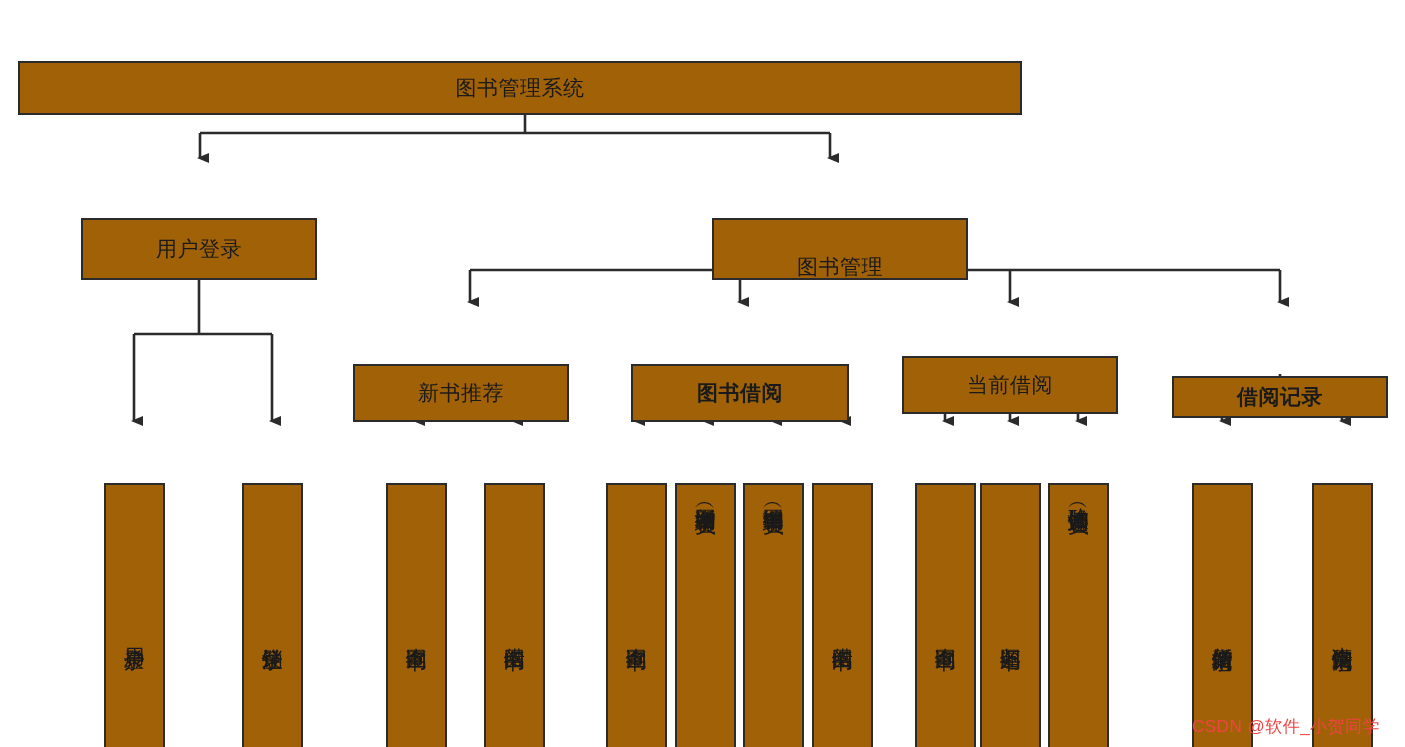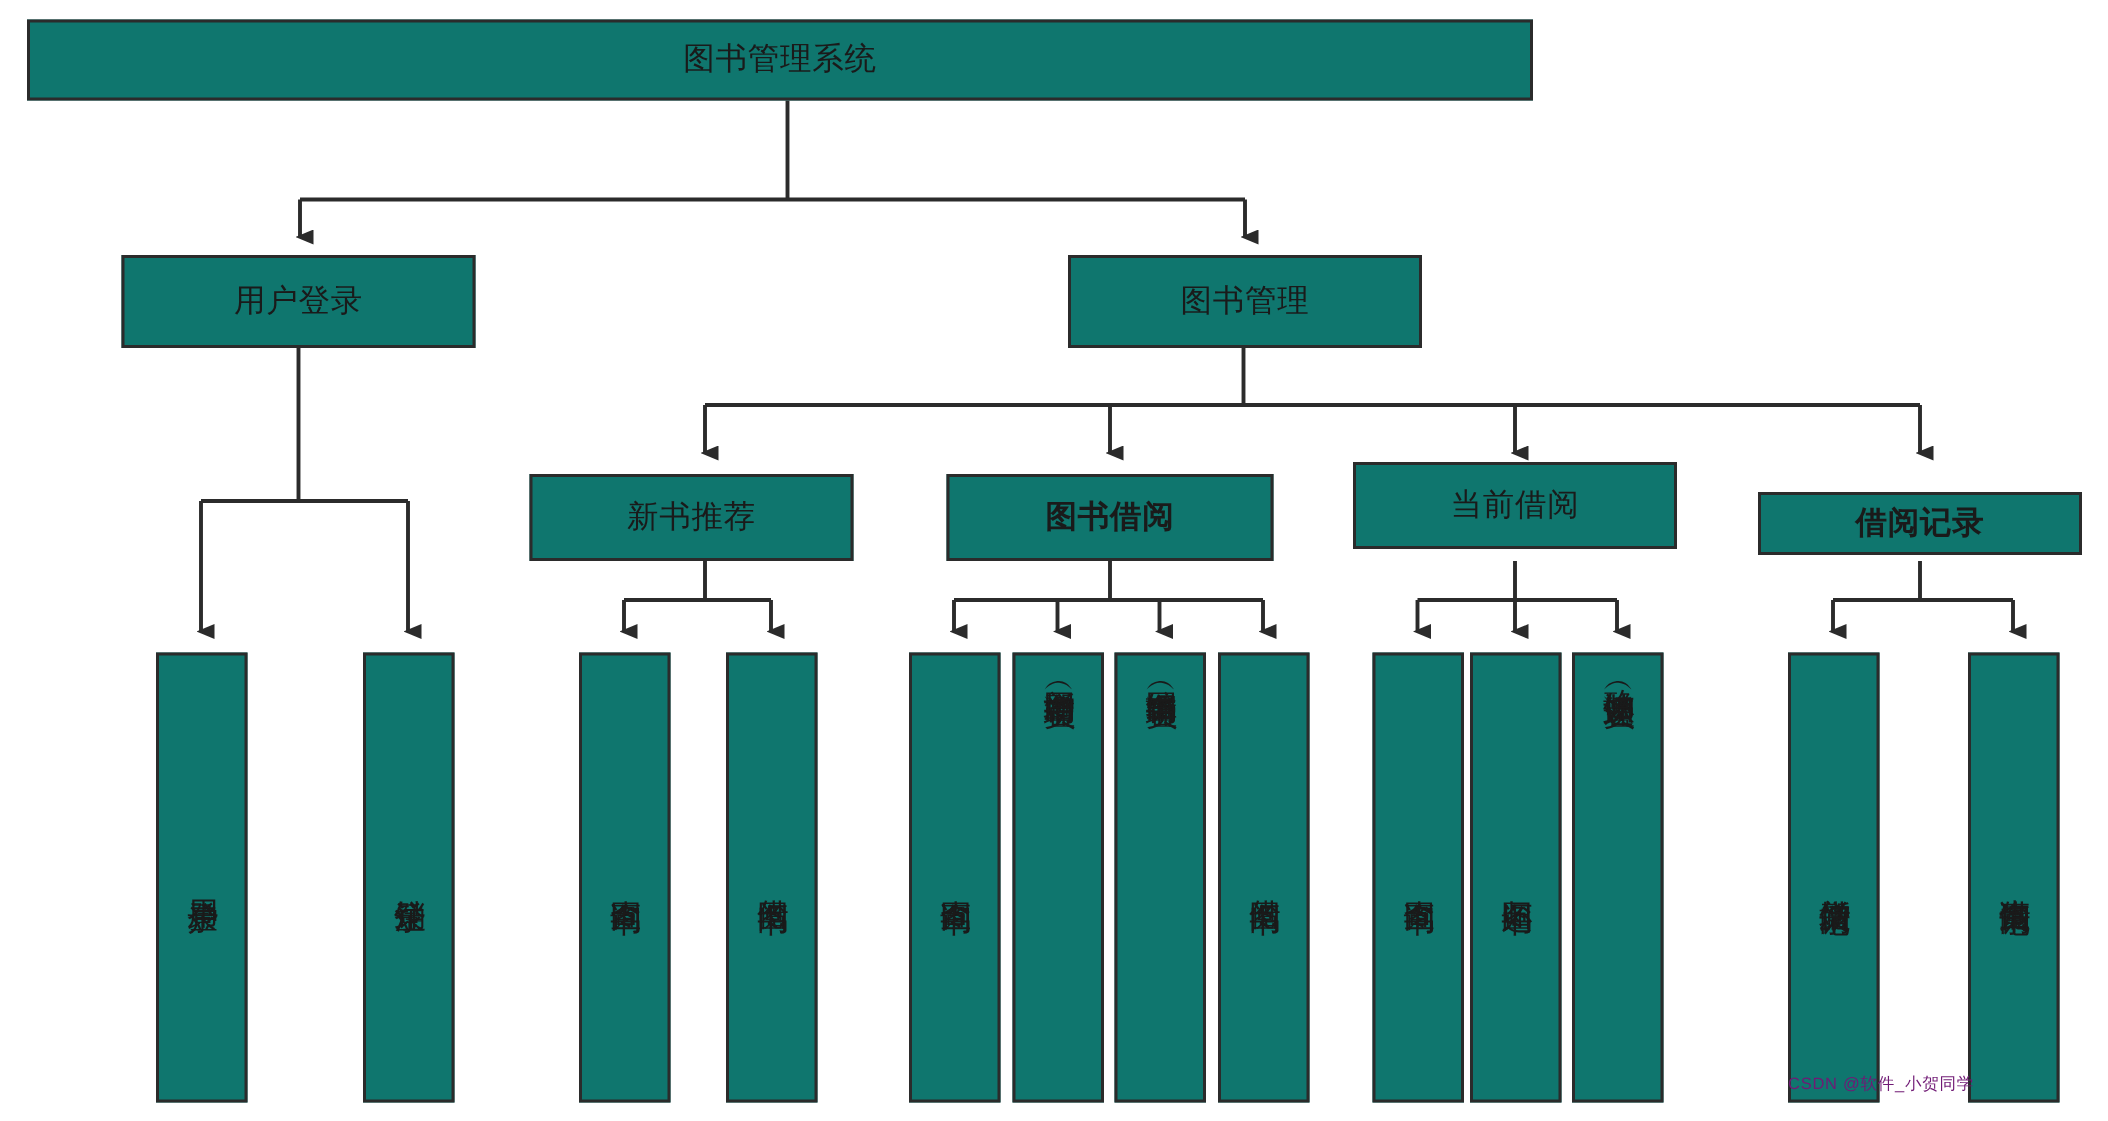--- a/index.html
+++ b/index.html
@@ -14,12 +14,13 @@
   .node{
     position:absolute;
     box-sizing:border-box;
-    background:#0f766e;
+    background:#a16207;
     border:2.5px solid #2b2b2b;
     display:flex;
     align-items:center;
     justify-content:center;
     color:#1a1a1a;
+    margin-top:48px;
   }
   .node-label{
     display:block;

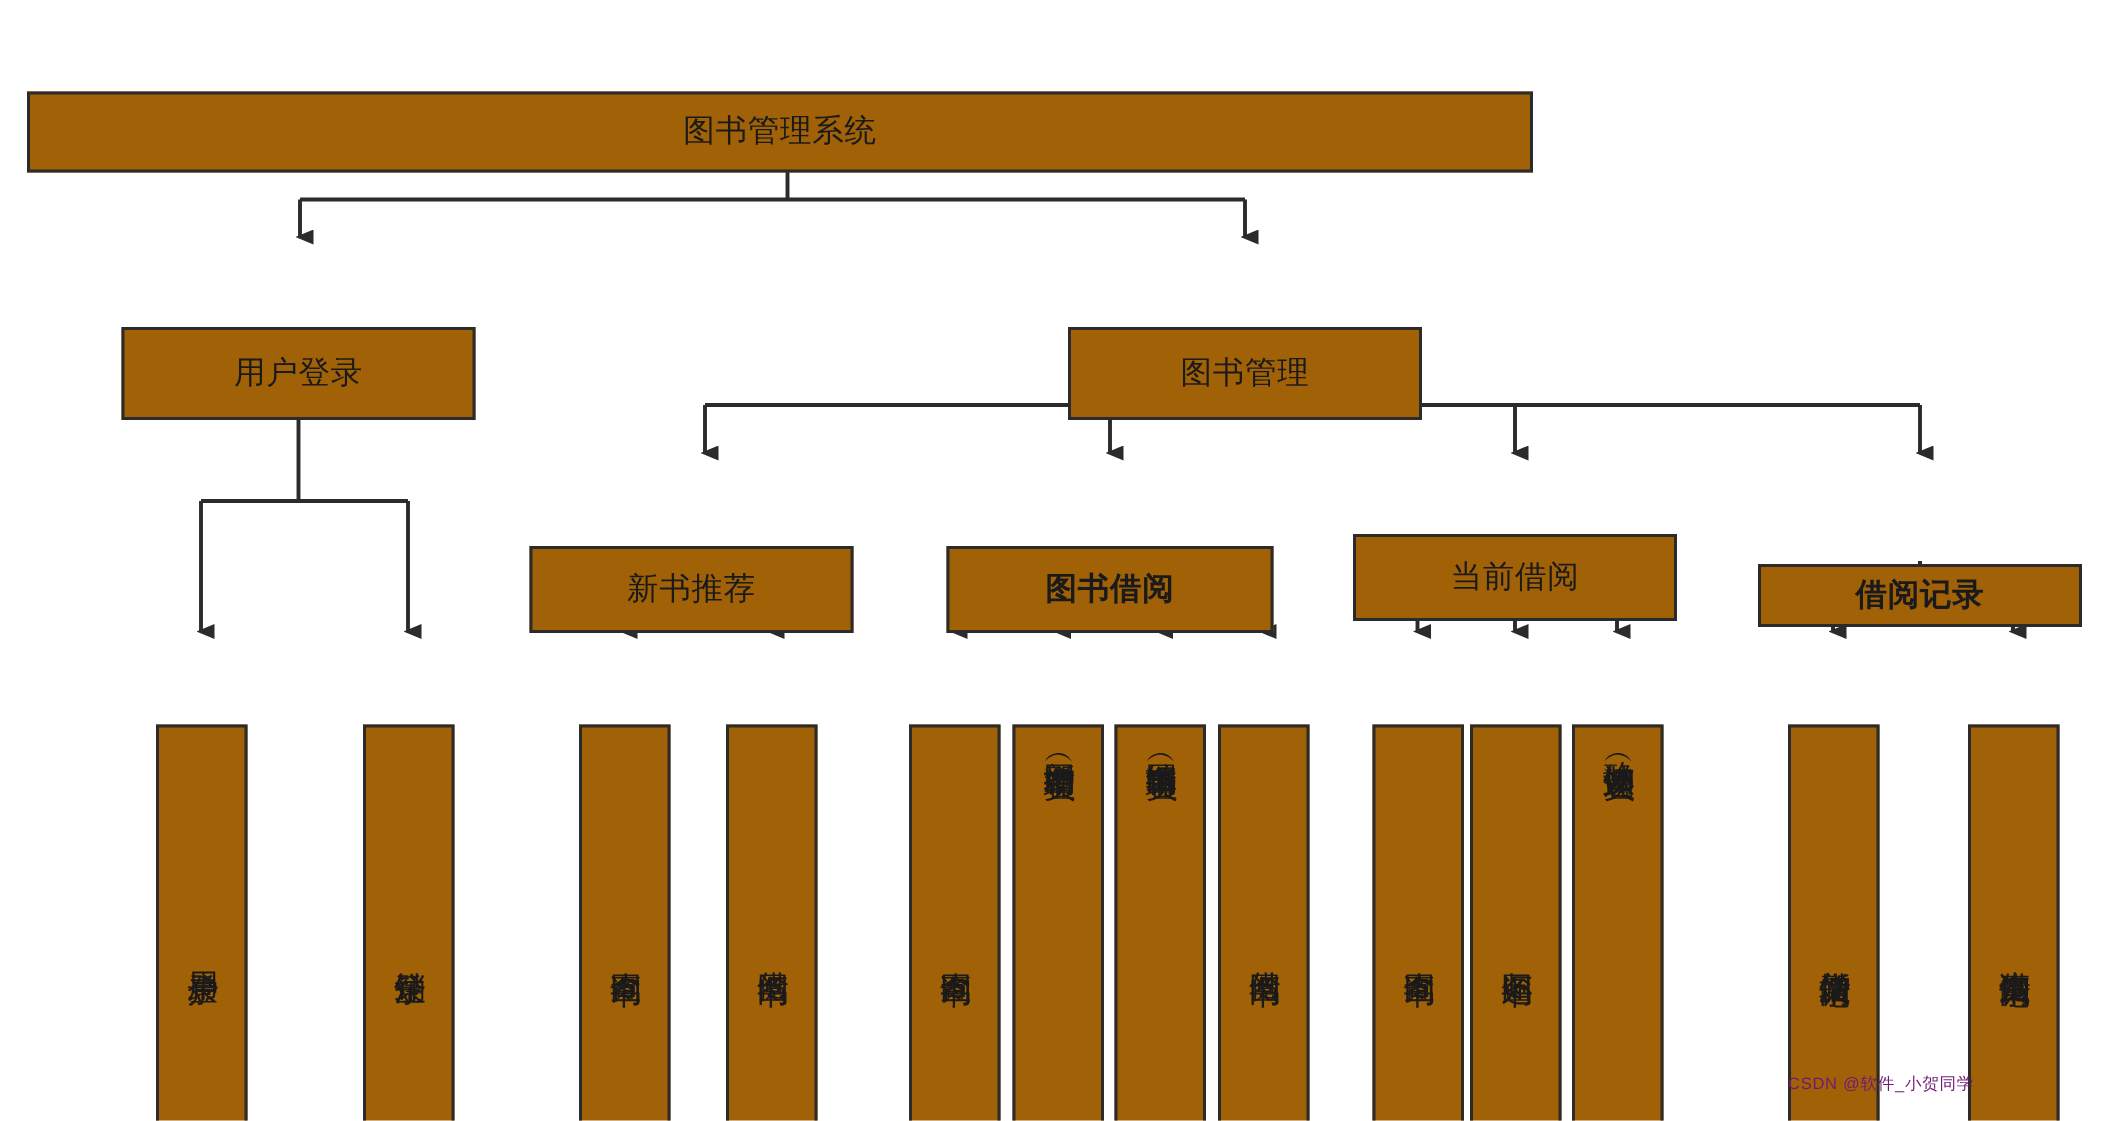--- a/index.html
+++ b/index.html
@@ -118,7 +118,7 @@
   <span class="node-label">用户登录</span>
 </div>
 
-<div class="node horiz" style="left:712px;top:170px;width:236px;height:62px;">
+<div class="node horiz" style="left:712px;top:170px;width:256px;height:62px;align-items:flex-end;">
   <span class="node-label">图书管理</span>
 </div>
 

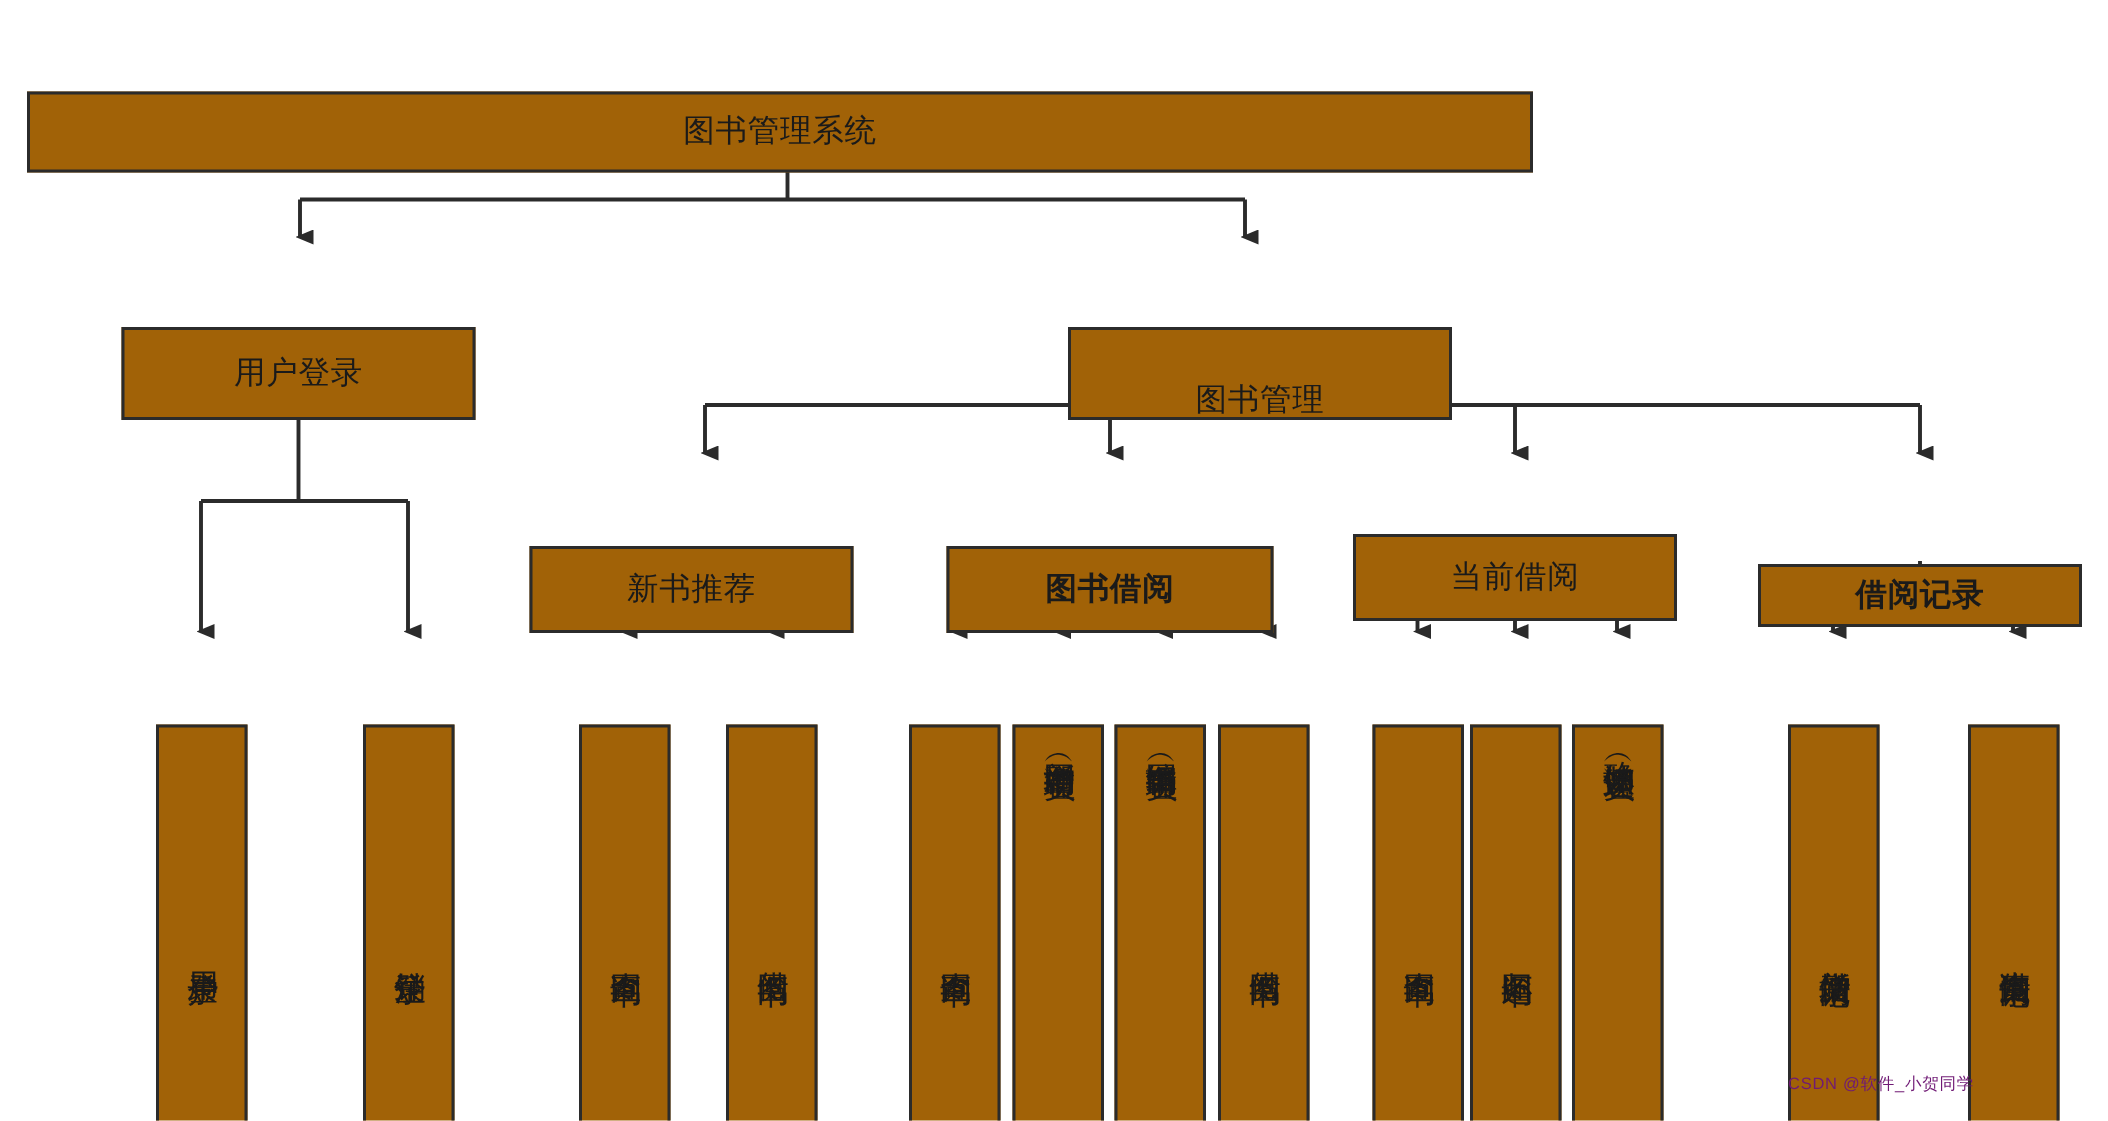--- a/index.html
+++ b/index.html
@@ -50,8 +50,8 @@
   .leaf.center-text{align-items:center;padding-top:0;}
   .watermark{
     position:absolute;
-    font-size:11px;
-    color:#701a75;
+    font-size:17px;
+    color:#ef4444;
     white-space:nowrap;
     letter-spacing:0.5px;
     pointer-events:none;

